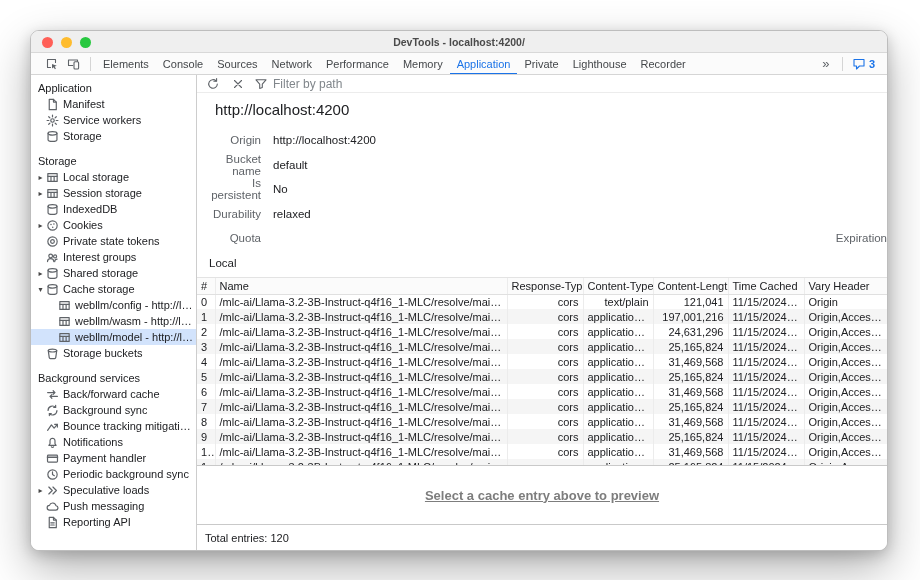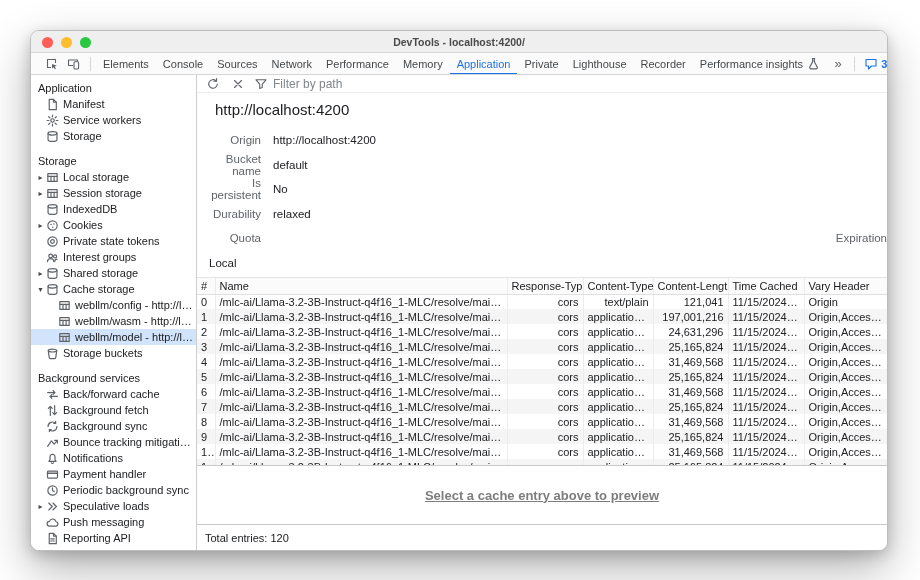--- a/index.html
+++ b/index.html
@@ -237,12 +237,6 @@
     <div class="tab">
         <span>Recorder</span>
       </div>
-    <div class="tab">
-      <span>Performance insights</span>
-      <svg class="ic">
-          <use href="#i-flask"></use>
-        </svg>
-    </div>
     <div class="right-cluster">
       <div class="tool">
           <span class="glyph">»</span>

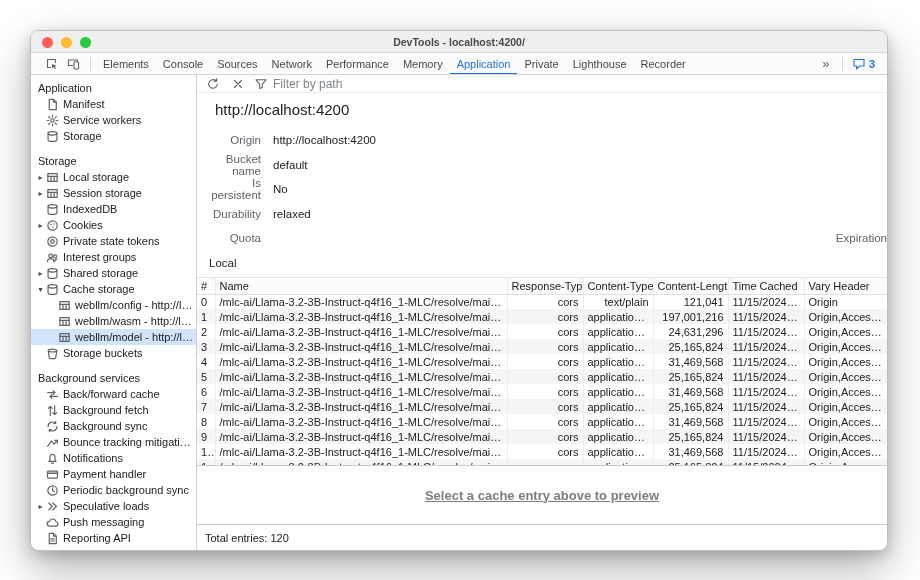--- a/index.html
+++ b/index.html
@@ -377,13 +377,6 @@
             <use href="#i-swap"></use>
           </svg>
           <span class="lbl">Back/forward cache</span>
-        </div>
-      <div class="srow">
-          <span class="tw"></span>
-          <svg class="ic">
-            <use href="#i-updown"></use>
-          </svg>
-          <span class="lbl">Background fetch</span>
         </div>
       <div class="srow">
           <span class="tw"></span>

